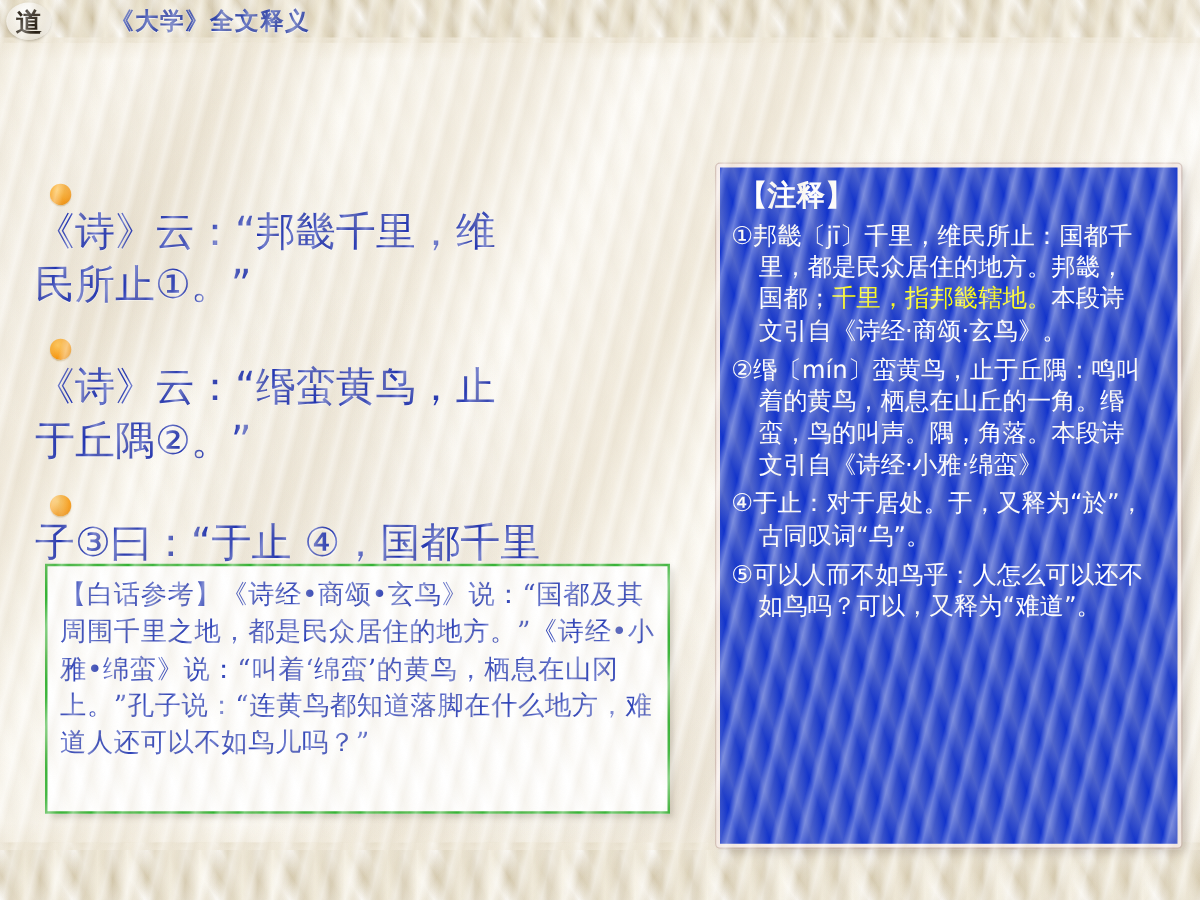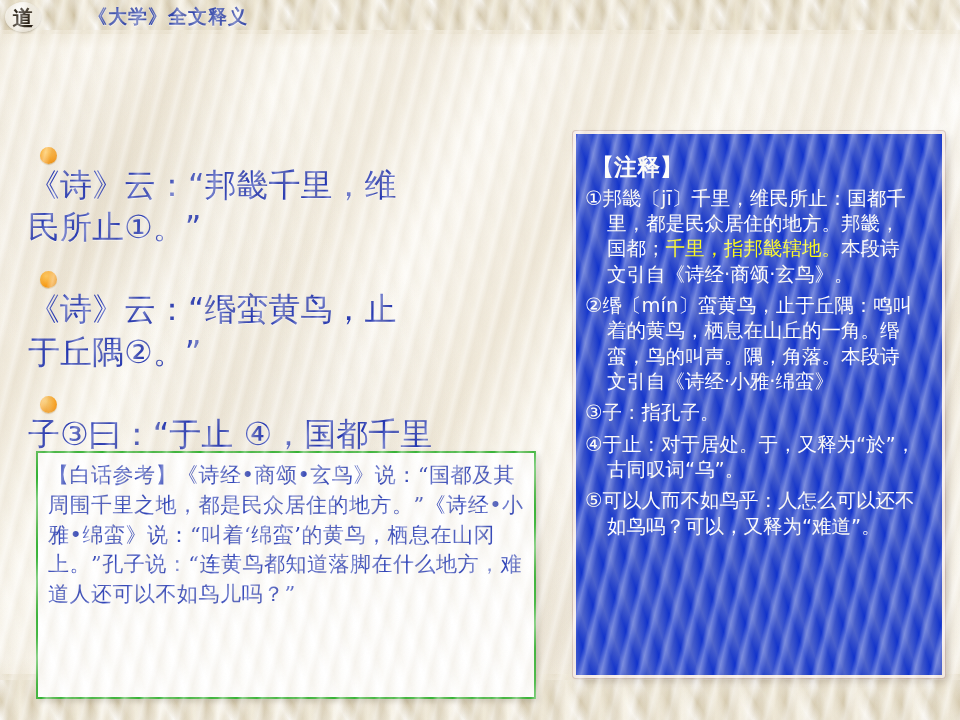--- a/index.html
+++ b/index.html
@@ -224,7 +224,7 @@
     font-weight: bold;
     color: #ffffff;
     line-height: 1.2;
-    margin: 12px 0 4px 6px;
+    margin: 2px 0 4px 6px;
   }
   .note-item {
     font-family: "DejaVu Sans", "Liberation Sans", sans-serif;

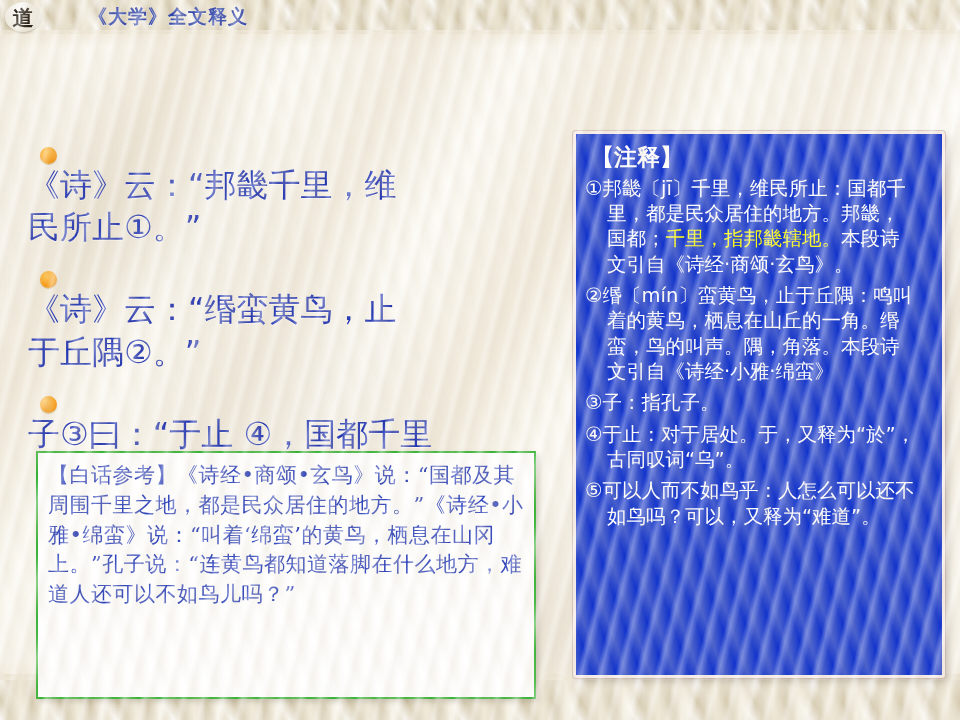--- a/index.html
+++ b/index.html
@@ -293,7 +293,6 @@
 
     <div class="note-item"><span>②缗〔mín〕蛮黄鸟，止于丘隅：鸣叫着的黄鸟，栖息在山丘的一角。缗蛮，鸟的叫声。隅，角落。本段诗文引自《诗经·小雅·绵蛮》</span></div>
 
-    <div class="note-item"><span>③子：指孔子。</span></div>
 
     <div class="note-item"><span>④于止：对于居处。于，又释为“於”，古同叹词“乌”。</span></div>
 

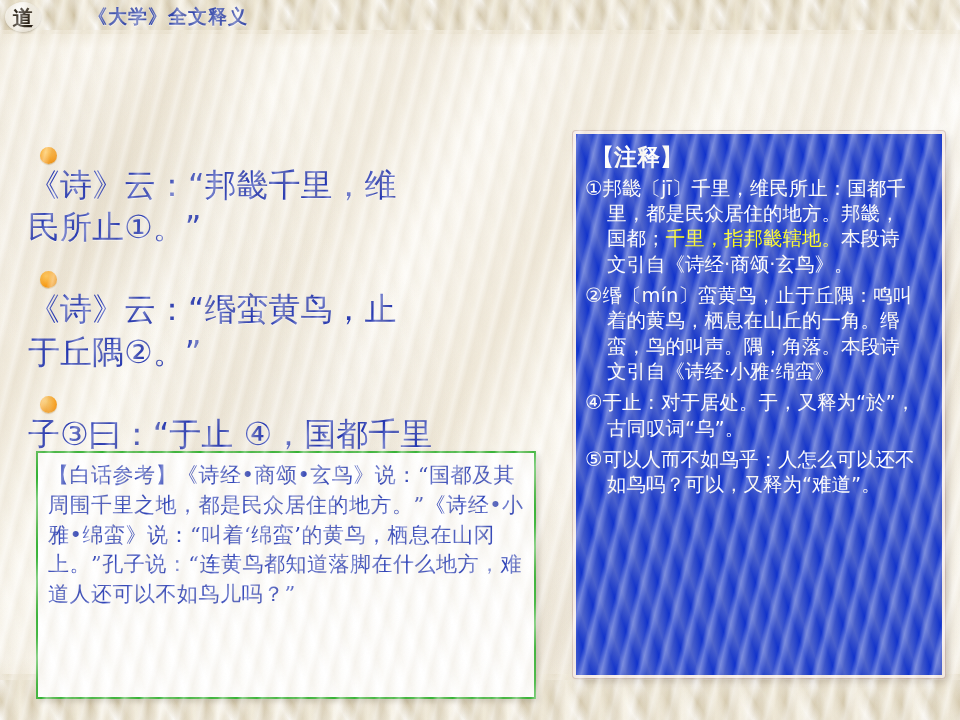--- a/index.html
+++ b/index.html
@@ -188,7 +188,7 @@
   #vernacular-box {
     position: absolute;
     left: 36px; top: 451px;
-    width: 500px; height: 248px;
+    width: 500px; height: 200px;
     background: #ffffff;
     border: 2px solid #33b233;
     box-shadow: 3px 3px 5px rgba(120,110,90,0.30);

